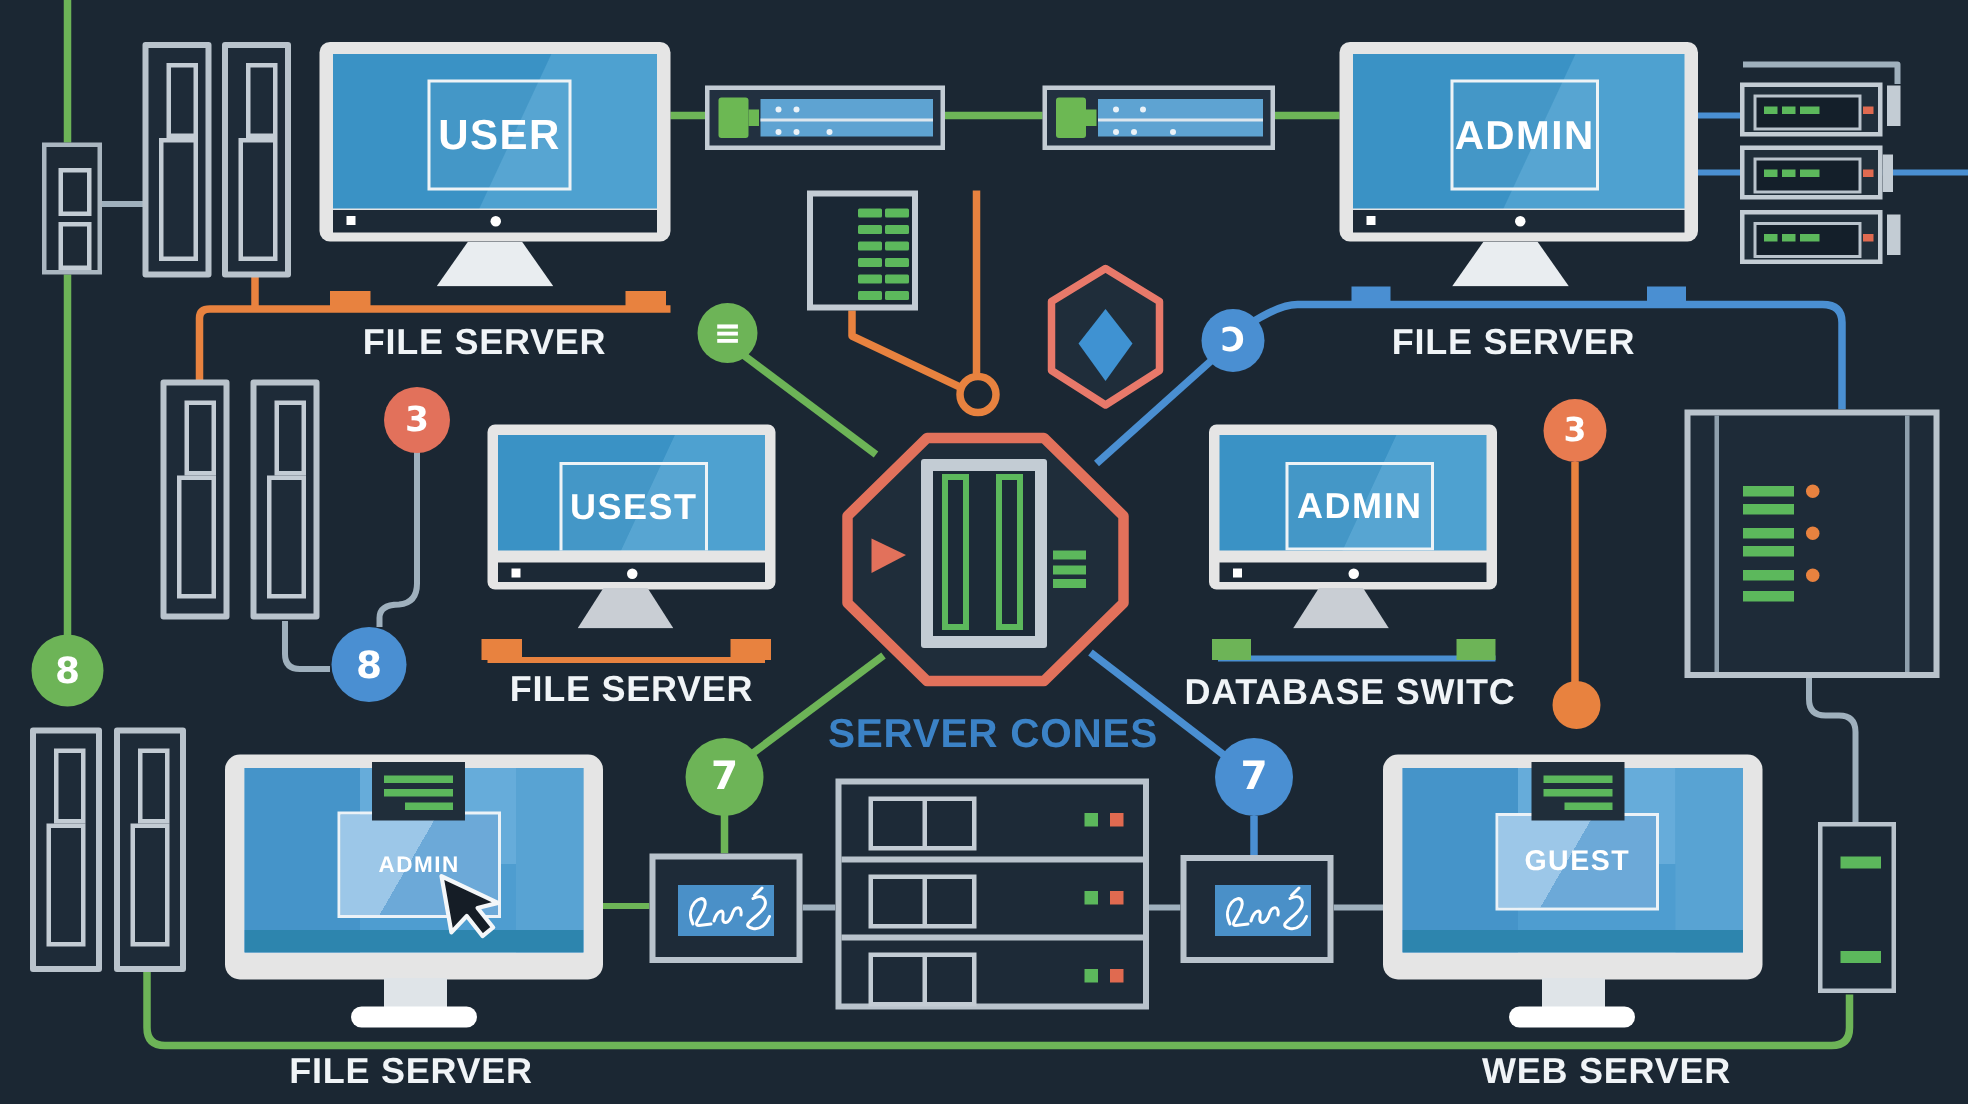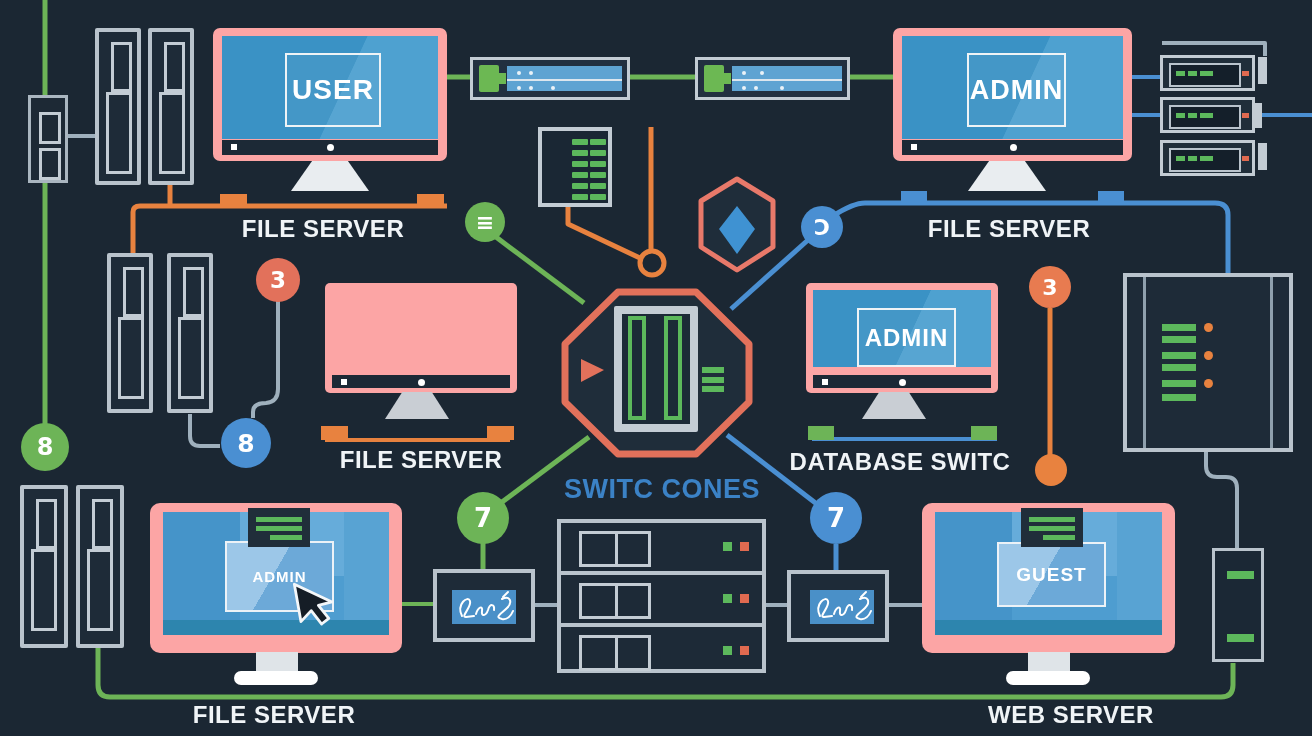--- a/index.html
+++ b/index.html
@@ -20,7 +20,7 @@
   .minirack .cell{position:absolute;left:8px;width:16px;height:26px;border:3px solid #c3ccd4;}
 
   
-  .mframe{background:#fca5a5;border-radius:7px;z-index:2;}
+  .mframe{background:#e5e5e5;border-radius:7px;z-index:2;}
   .mscreen{position:absolute;overflow:hidden;background:linear-gradient(115deg,#3a92c5 55%,#4ea1d0 55.3%);}
   .mbar{position:absolute;background:#1c2936;}
   .mbar::before{content:"";position:absolute;left:9px;top:4px;width:6px;height:6px;background:#fff;}

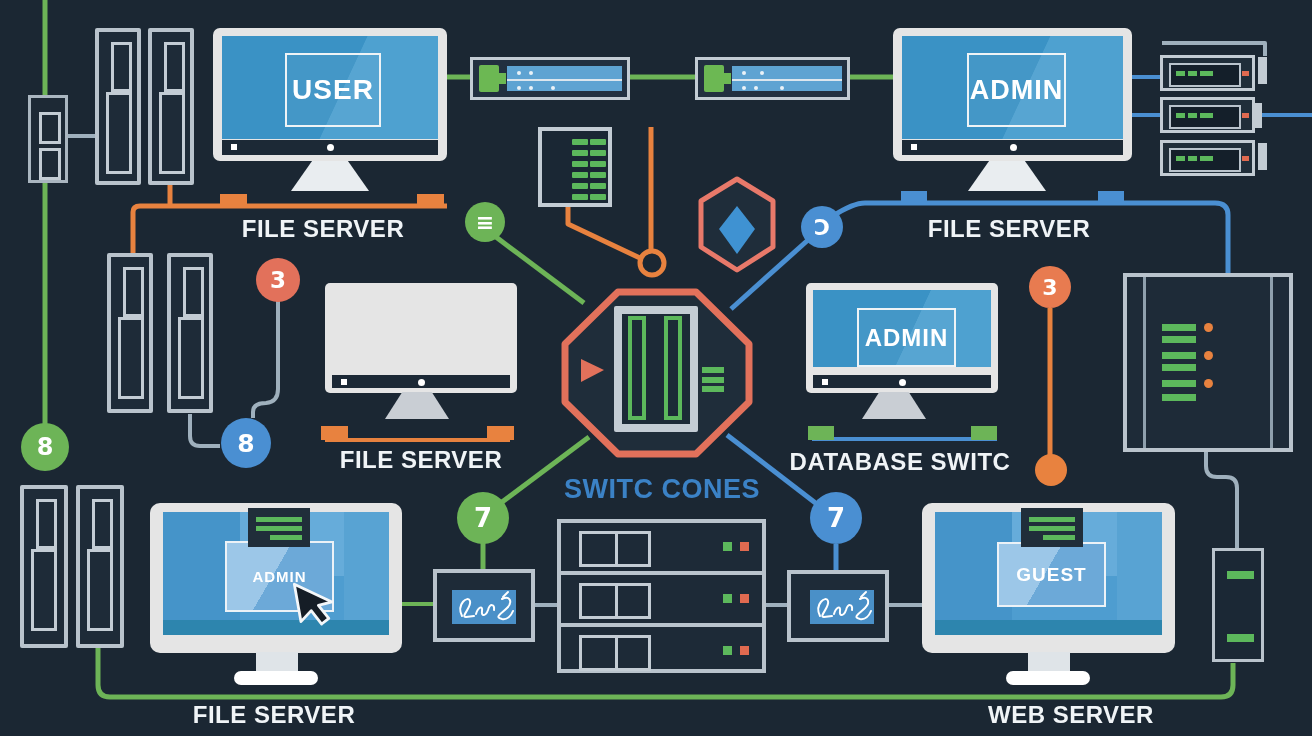--- a/index.html
+++ b/index.html
@@ -258,6 +258,9 @@
   </svg>
 
   <div class="abs mframe" style="left:325px;top:283px;width:192px;height:110px;border-radius:5px;">
+    <div class="mscreen" style="left:7px;top:7px;right:7px;height:77px;">
+      <div class="label-box" style="left:41px;top:18px;width:95px;height:57px;font-size:24px;">USEST</div>
+    </div>
     <div class="mbar" style="left:7px;bottom:5px;right:7px;height:13px;"></div>
   </div>
   <div class="abs stand gray" style="left:385px;top:392px;width:64px;height:27px;"></div>

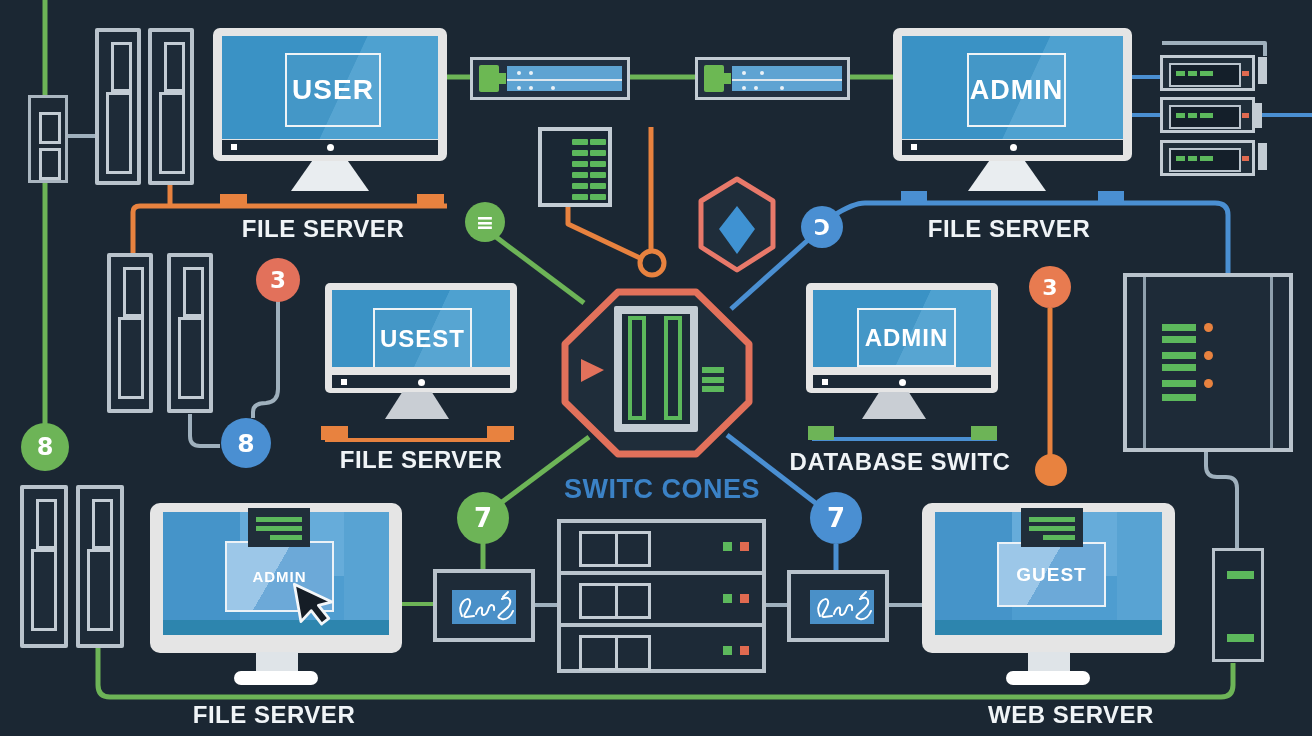--- a/index.html
+++ b/index.html
@@ -409,7 +409,7 @@
   <div class="cap" style="left:897px;top:215px;width:224px;">FILE SERVER</div>
   <div class="cap" style="left:311px;top:446px;width:220px;">FILE SERVER</div>
   <div class="cap" style="left:776px;top:448px;width:248px;">DATABASE SWITC</div>
-  <div class="cap accent" id="center-title" style="left: 536px; top: 474px; width: 252px; color: rgb(59, 130, 198);">SWITC CONES</div>
+  <div class="cap accent" id="center-title" style="left: 536px; top: 474px; width: 252px; color: rgb(59, 130, 198);">SERVER CONES</div>
   <div class="cap" style="left:163px;top:701px;width:222px;">FILE SERVER</div>
   <div class="cap" style="left:960px;top:701px;width:222px;">WEB SERVER</div>
 

